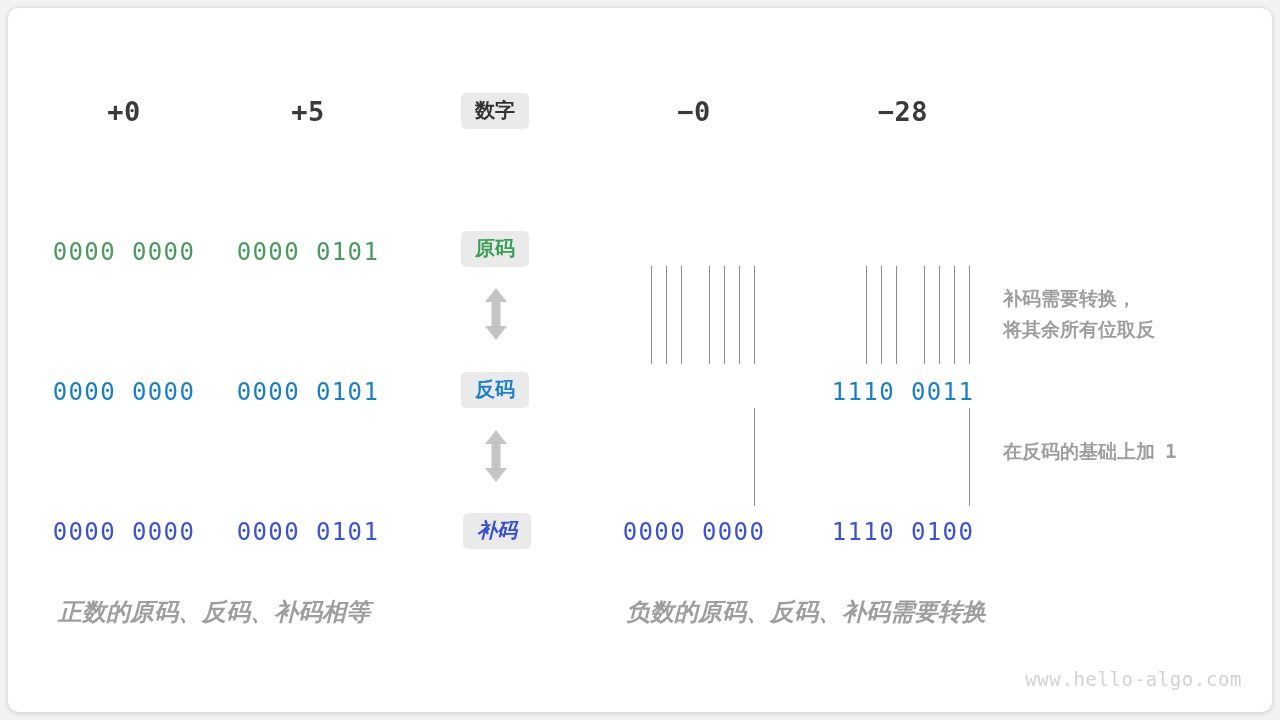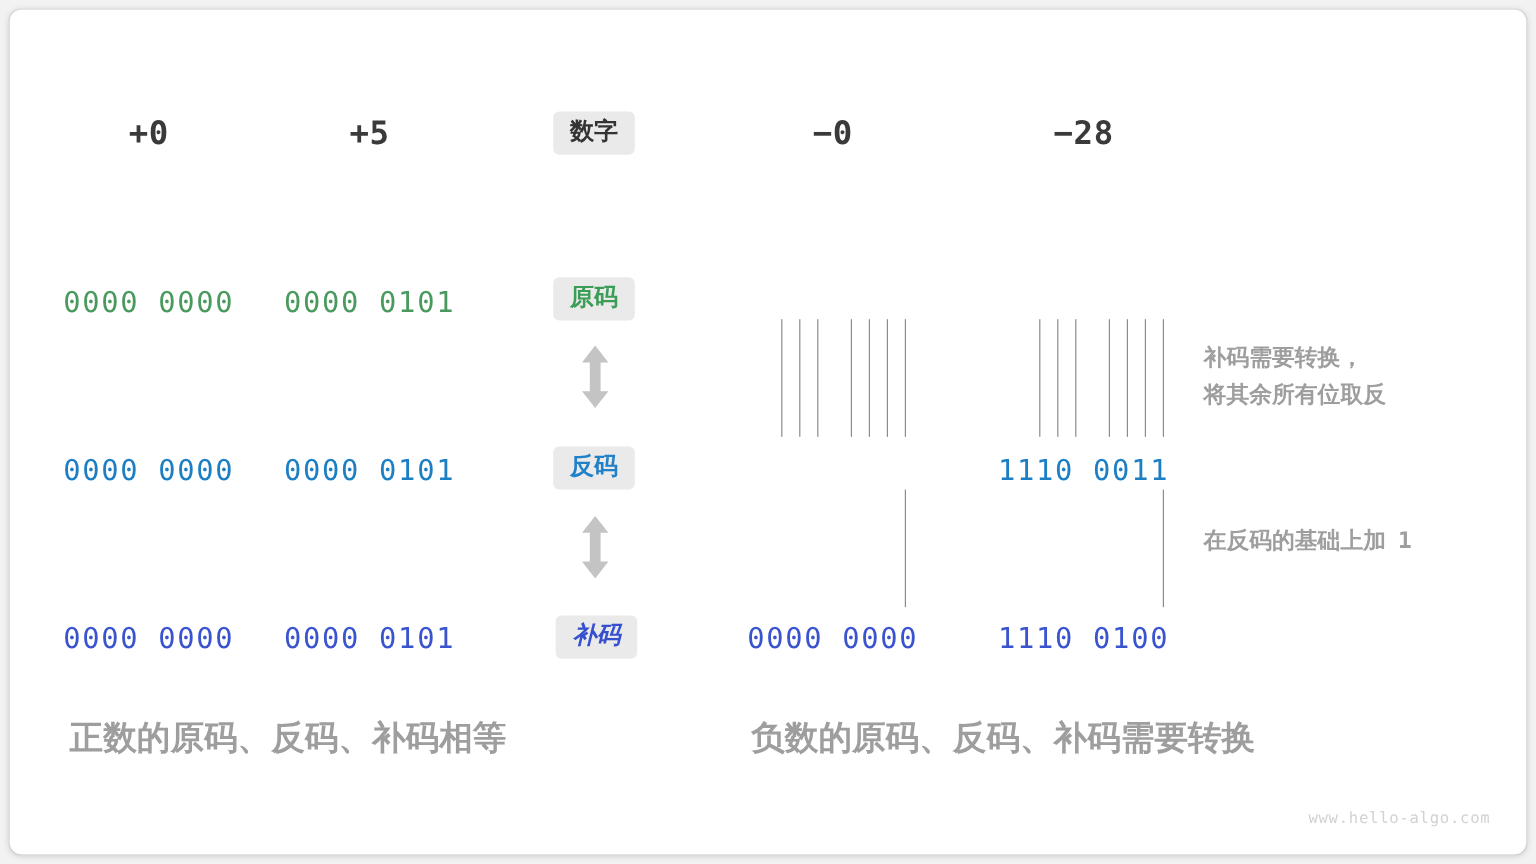--- a/index.html
+++ b/index.html
@@ -108,10 +108,11 @@
   }
   .caption {
     position: absolute;
-    font-size: 28px;
+    font-size: 24px;
     font-weight: bold;
     color: #9e9e9e;
     white-space: nowrap;
+    font-style: italic;
   }
 
   

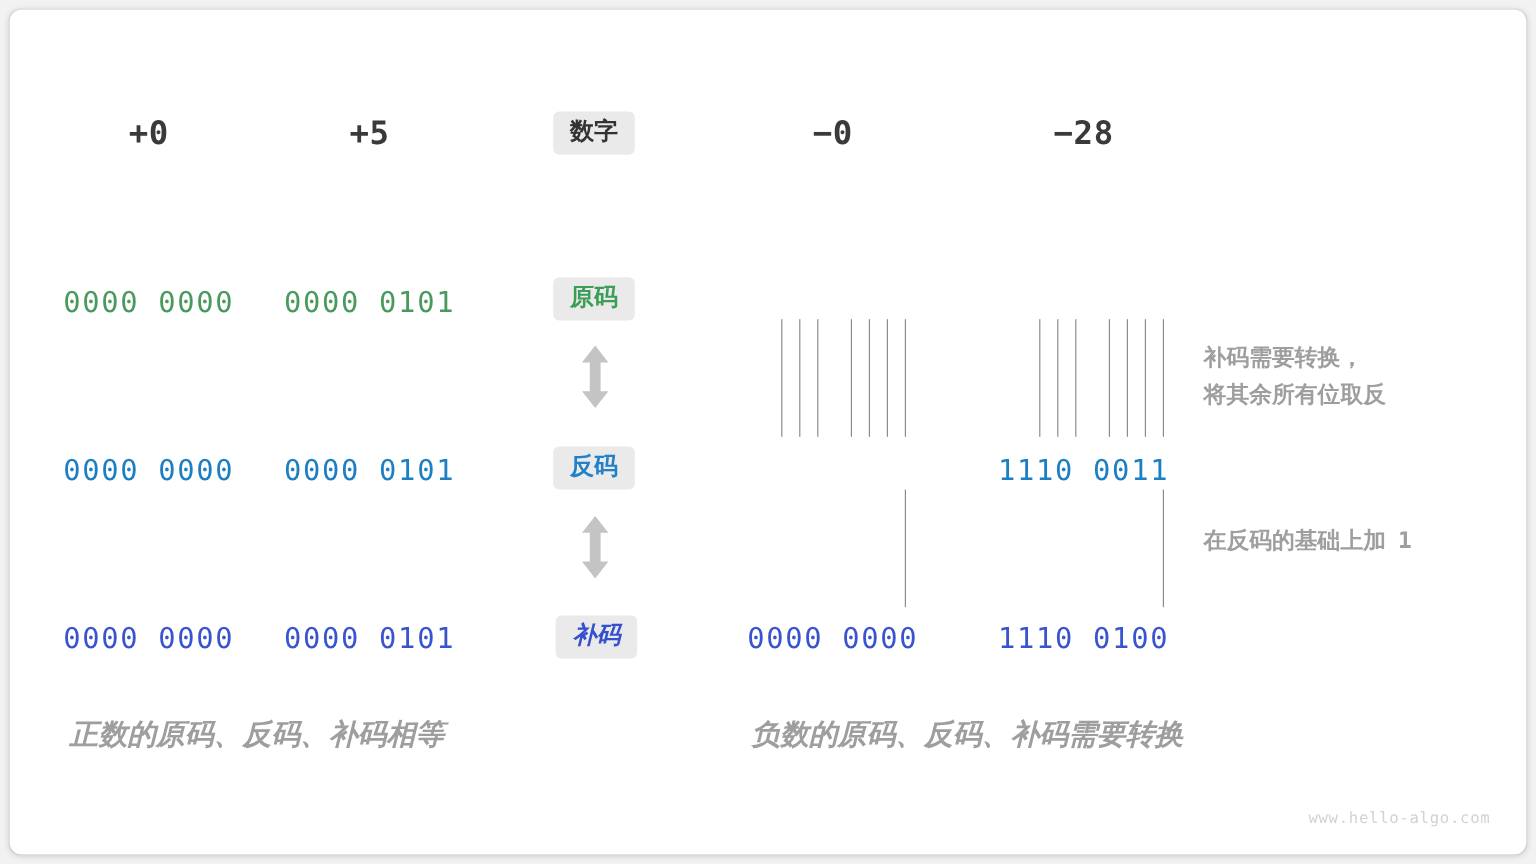--- a/index.html
+++ b/index.html
@@ -121,7 +121,7 @@
     right: 30px;
     bottom: 22px;
     font-family: "DejaVu Sans Mono", "Liberation Mono", monospace;
-    font-size: 13px;
+    font-size: 19px;
     color: #d2d2d2;
     letter-spacing: 0.6px;
     white-space: nowrap;

